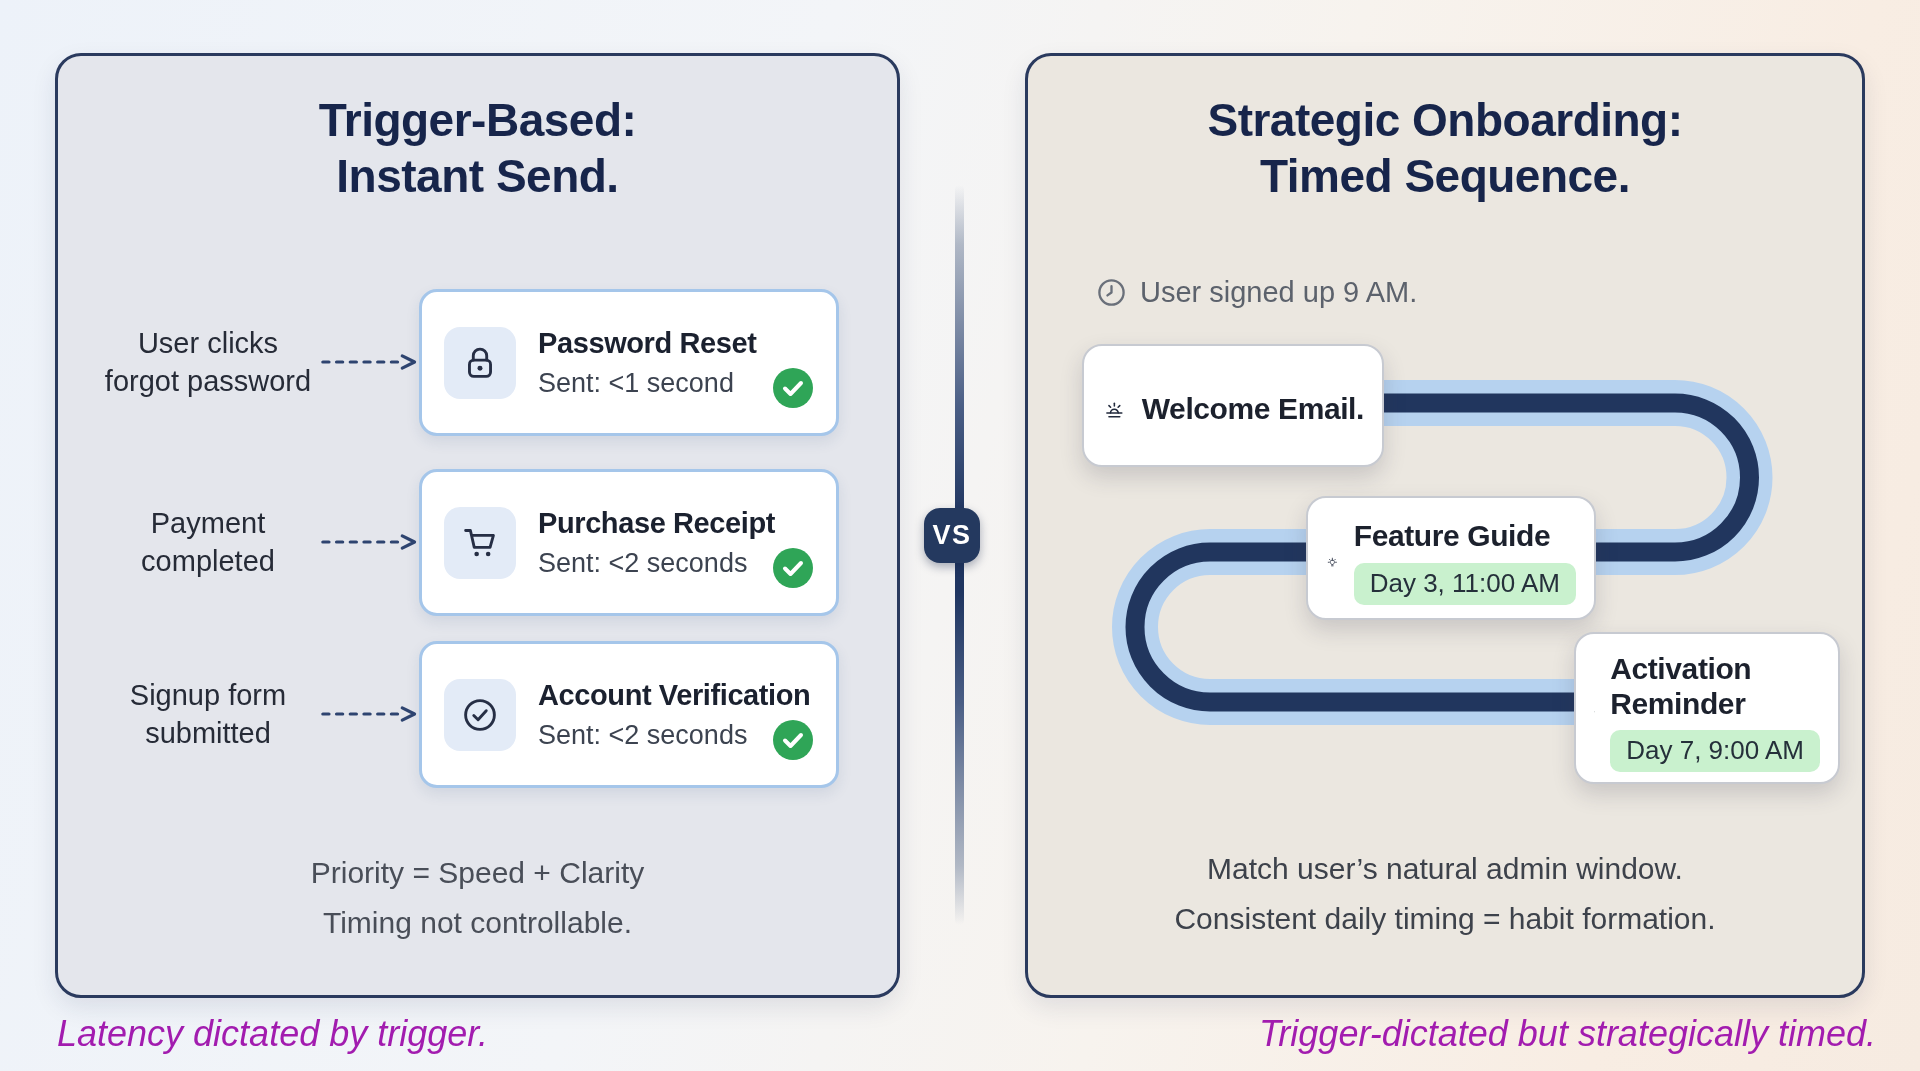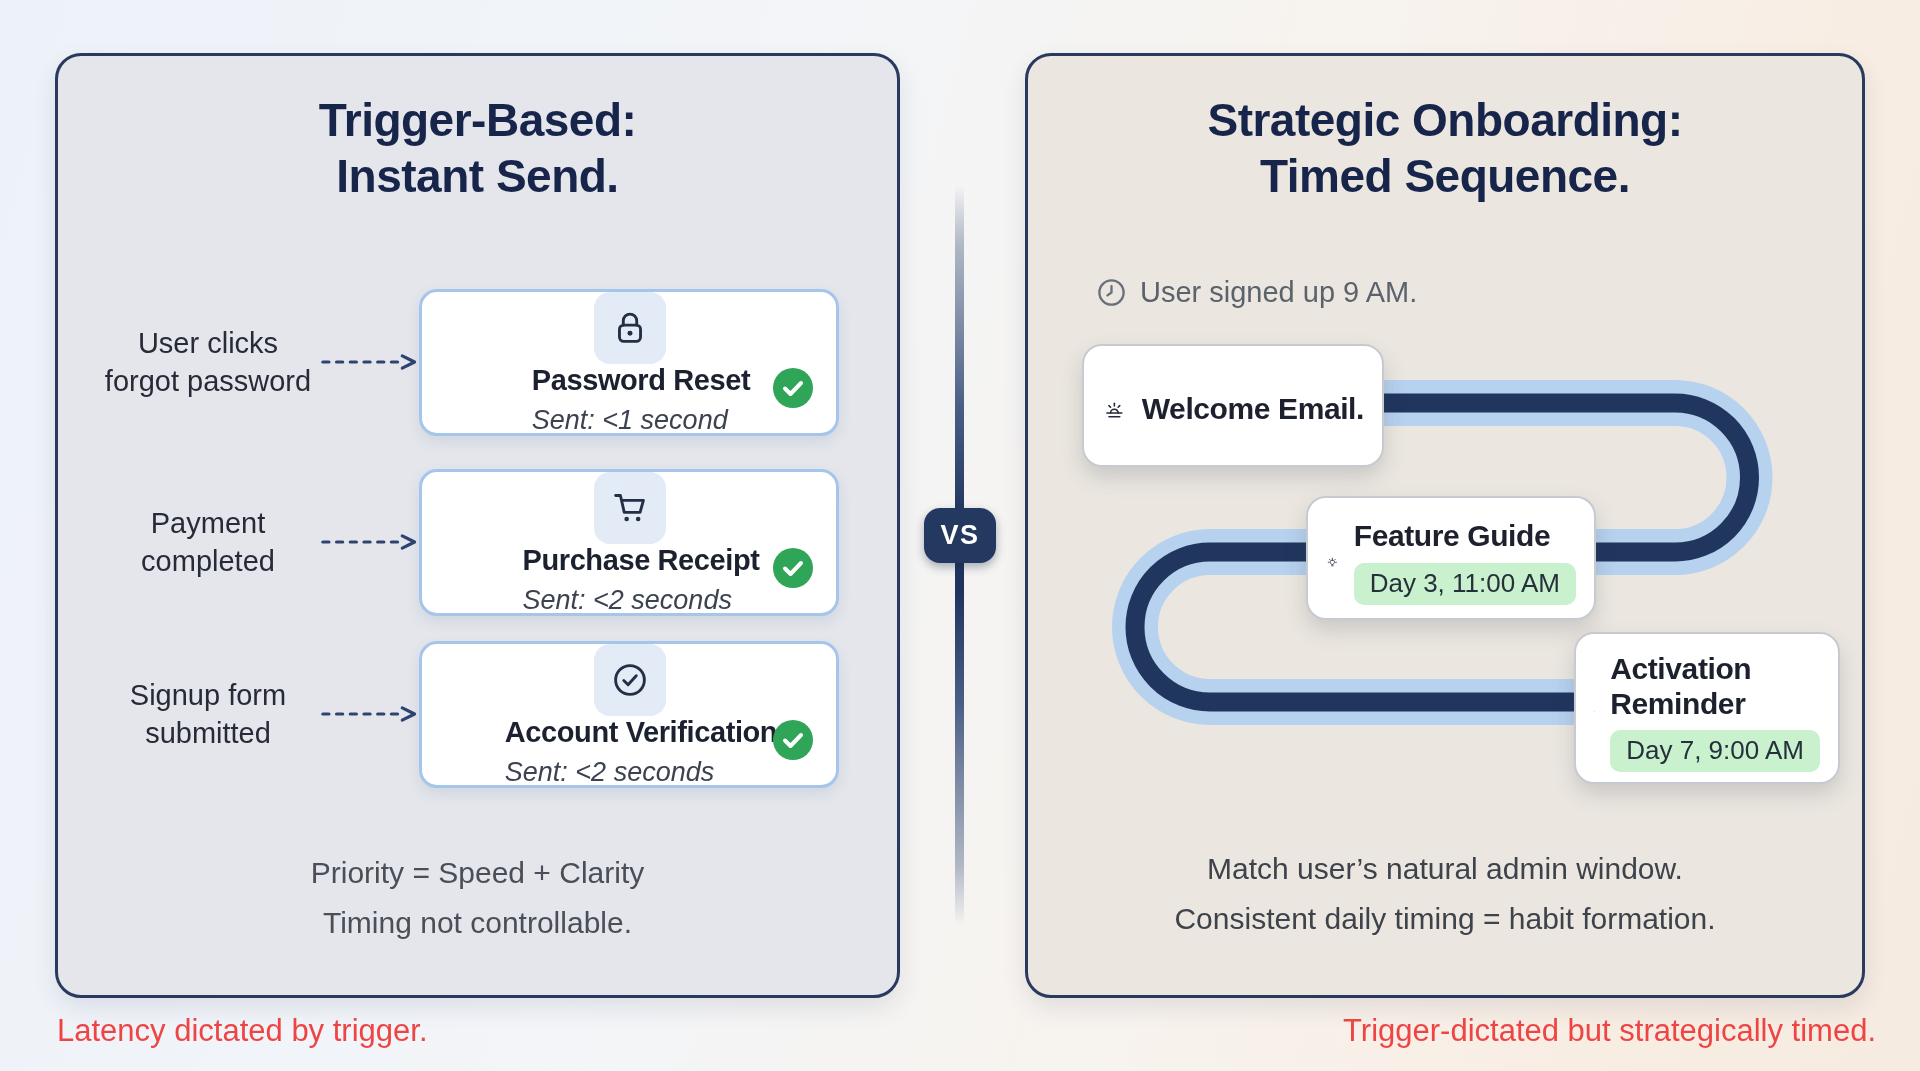--- a/index.html
+++ b/index.html
@@ -36,7 +36,7 @@
     position:absolute; left:361px; width:420px; height:147px;
     background:#fff; border:3px solid #a5c6ea; border-radius:18px;
     box-shadow:0 6px 14px rgba(40,70,120,.10);
-    display:flex; align-items:center; padding:0 20px 0 22px;flex-direction:column;
+    display:flex; align-items:center; padding:0 20px 0 22px;
   }
   .icon-tile {
     width:72px; height:72px; border-radius:16px; background:#e3ebf7;

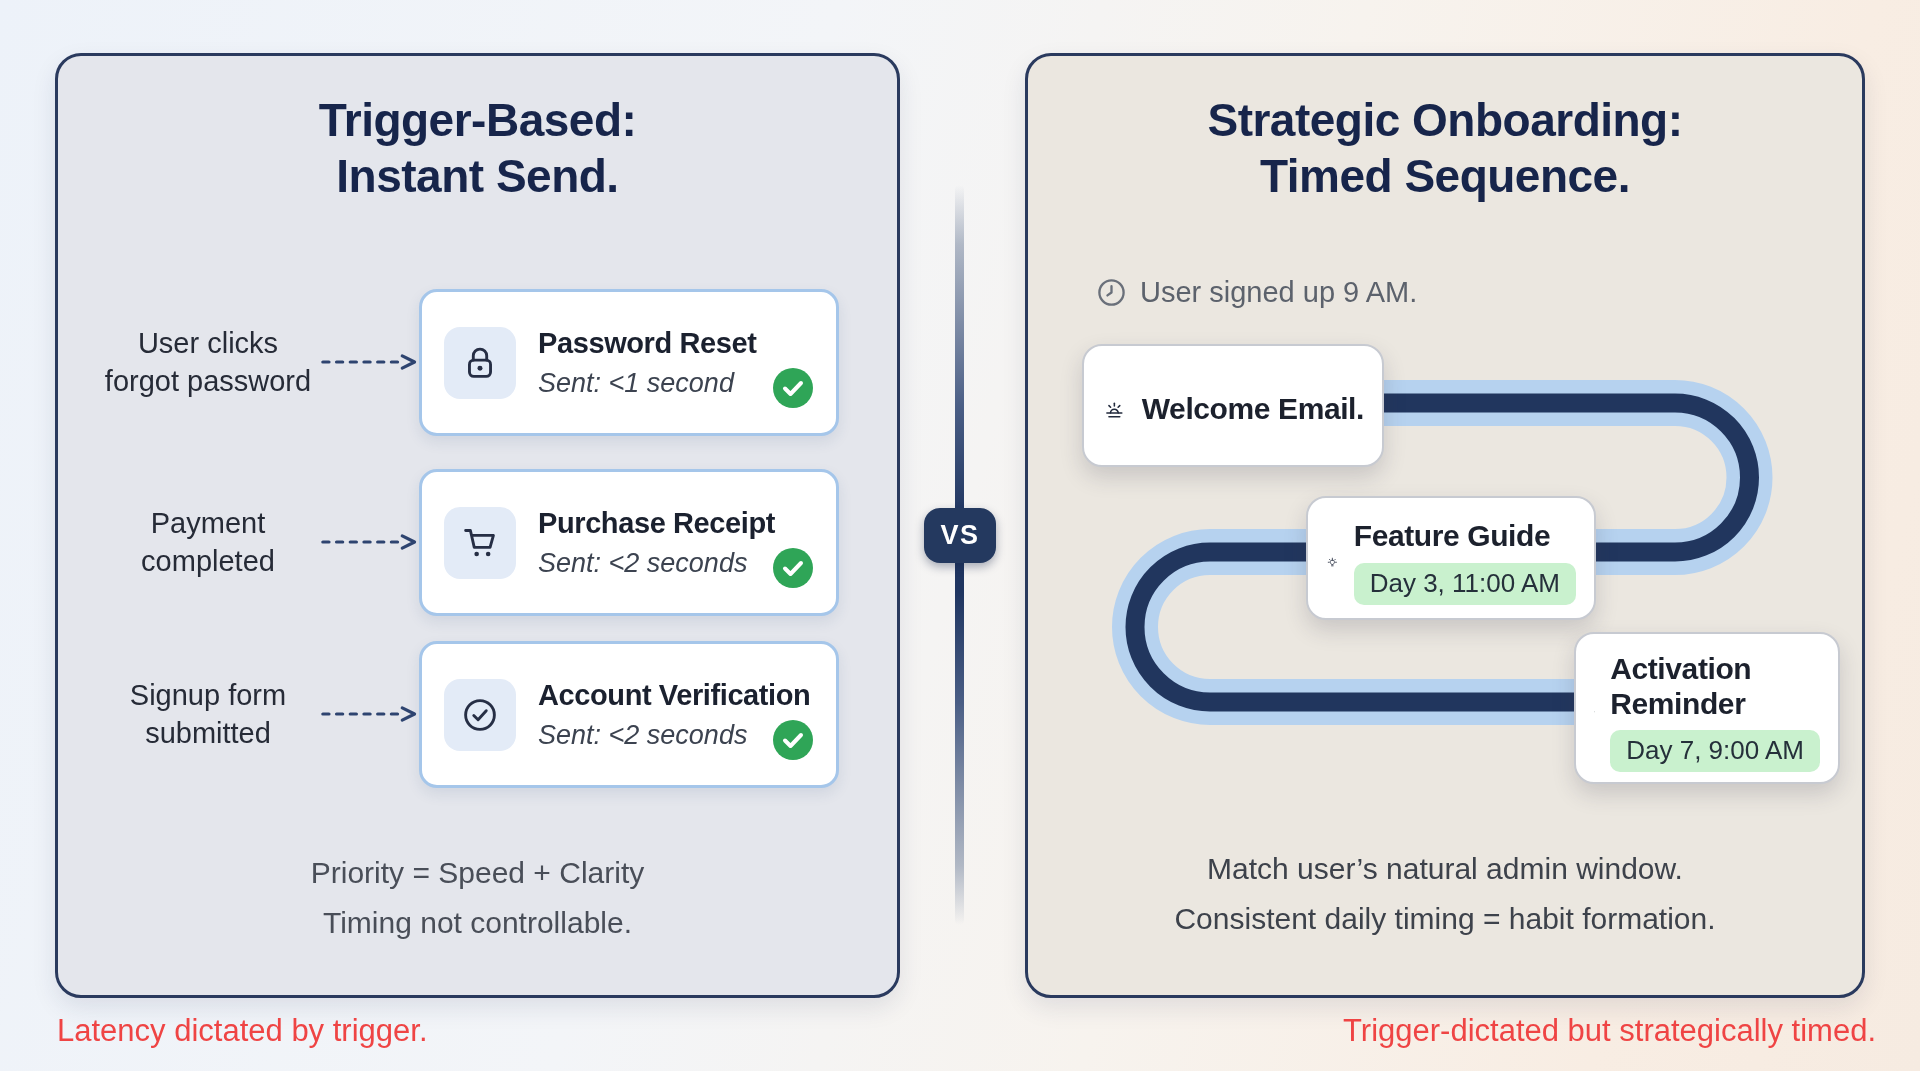--- a/index.html
+++ b/index.html
@@ -44,7 +44,7 @@
   }
   .event-text { margin-left:22px; }
   .event-title { font-size:29px; font-weight:bold; color:#1b212f; white-space:nowrap; letter-spacing:-.4px; }
-  .event-sub   { font-size:27px; color:#3c4350; margin-top:8px;font-style:italic; }
+  .event-sub   { font-size:27px; color:#3c4350; margin-top:8px; }
   .status-badge { position:absolute; right:22px; bottom:24px; width:42px; height:42px; }
 
   .panel-summary {

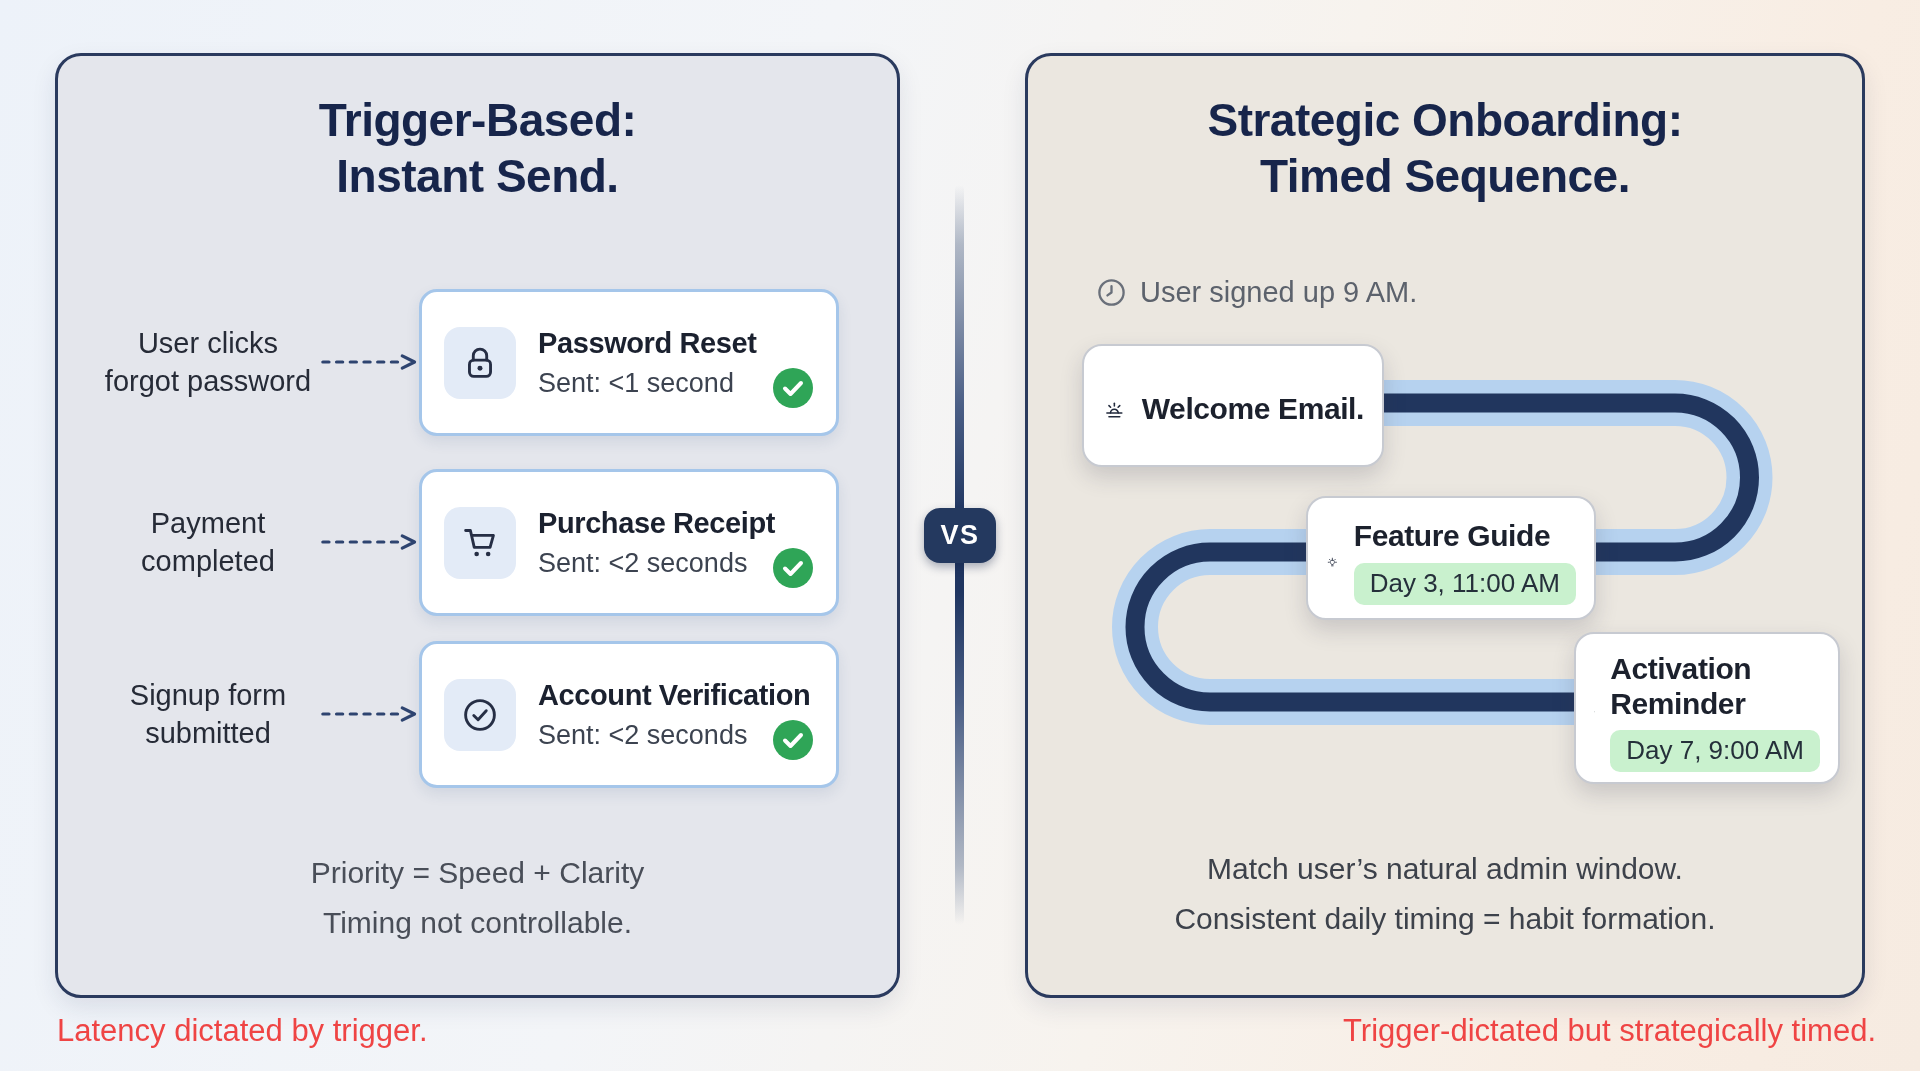--- a/index.html
+++ b/index.html
@@ -63,7 +63,7 @@
       rgba(120,135,160,.55) 92%, rgba(120,135,160,0) 100%);
   }
   .vs-badge {
-    position:absolute; left:924px; top:508px; width:72px; height:55px;
+    position:absolute; left:924px; top:508px; width:56px; height:55px;
     background:#24395f; border-radius:16px; box-shadow:0 4px 10px rgba(20,35,70,.35);
     display:flex; align-items:center; justify-content:center;
     color:#fff; font-size:27px; font-weight:bold; letter-spacing:1.5px;

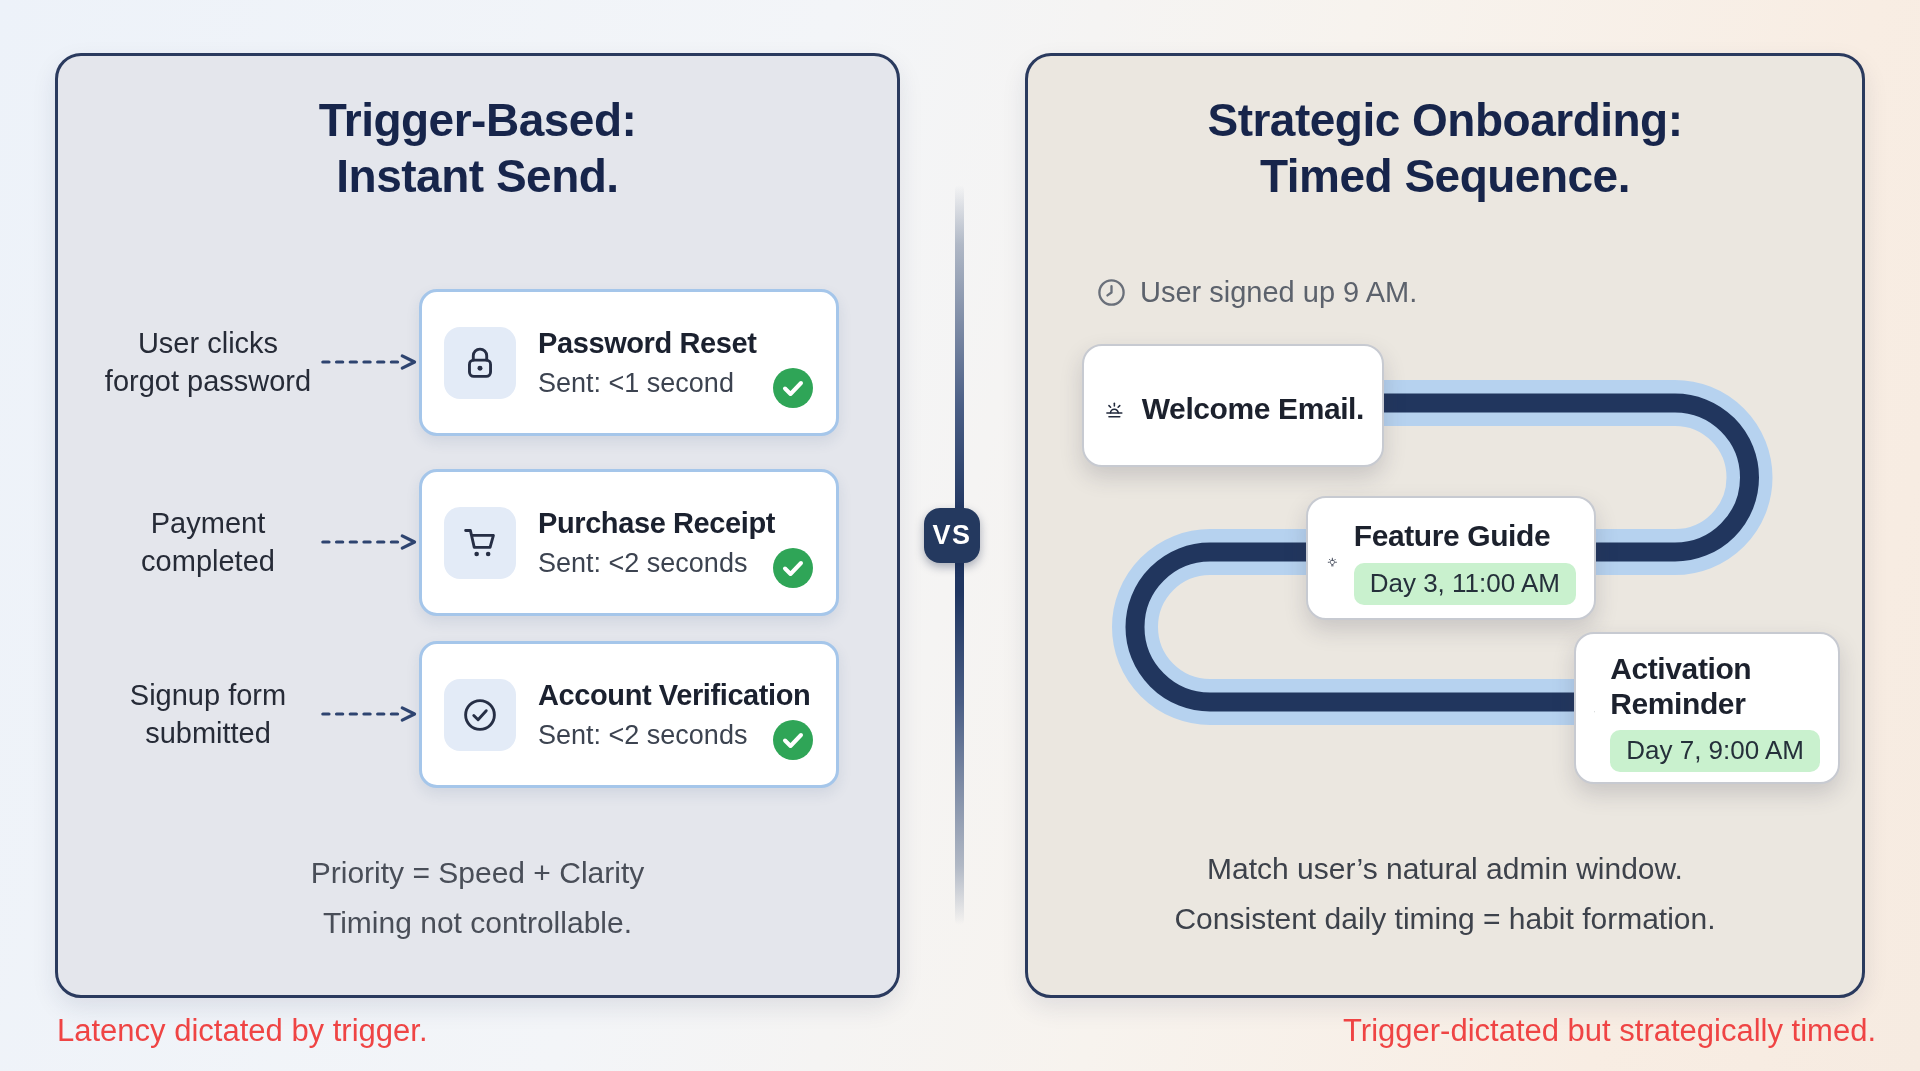--- a/index.html
+++ b/index.html
@@ -92,7 +92,7 @@
   }
 
   
-  .footer-note { position:absolute; top:1013px; font-size:31px; color:#ef4444; }
+  .footer-note { position:absolute; top:1013px; font-size:36px; color:#a21caf;font-style:italic; }
   .footer-left  { left:57px; }
   .footer-right { right:44px; text-align:right; }
 

